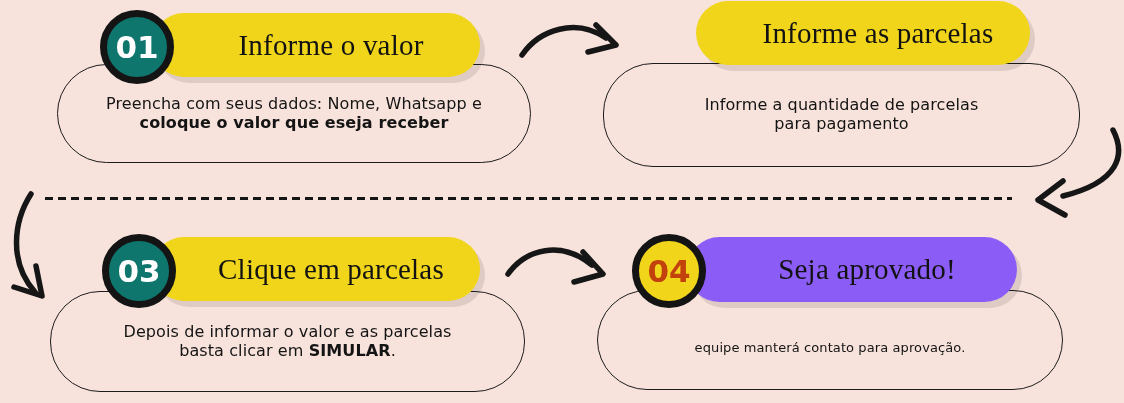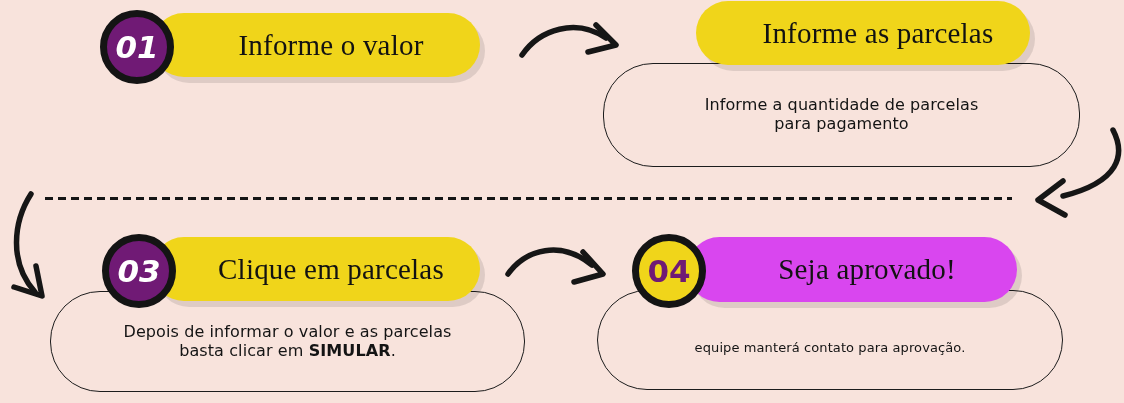--- a/index.html
+++ b/index.html
@@ -62,7 +62,7 @@
     z-index:3;
     box-sizing:border-box;
   }
-  .badge--orange{background:#701a75;color:#ffffff;font-style:italic;}
+  .badge--orange{background:#0f766e;color:#ffffff;}
   .badge--yellow{background:#f0d51a;color:#701a75;}
   
   .divider{

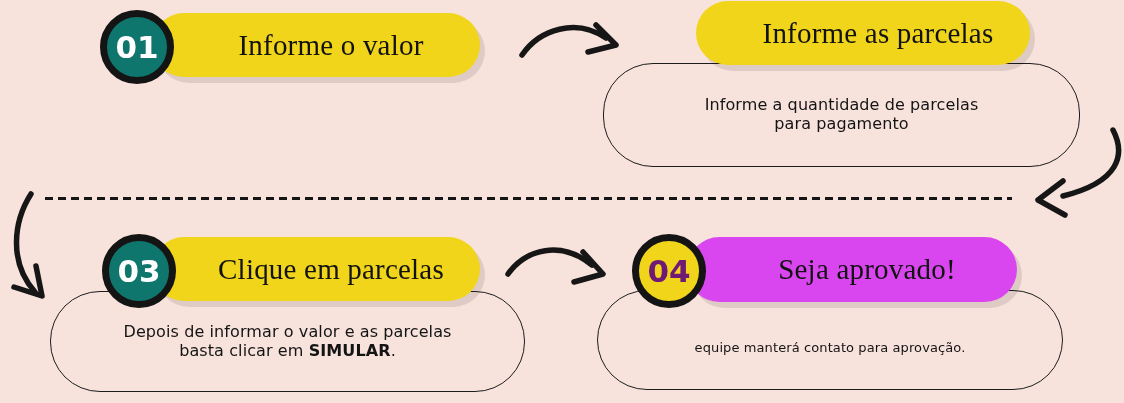--- a/index.html
+++ b/index.html
@@ -82,6 +82,12 @@
 
 <div class="canvas">
 
+  <div class="step-box" style="left:57px;top:64px;width:474px;height:99px;">
+    <div class="desc">
+      <span>Preencha com seus dados: Nome, Whatsapp e</span><br>
+      <span class="b">coloque o valor que eseja receber</span>
+    </div>
+  </div>
   <div class="pill pill--yellow" style="left:152px;top:13px;width:328px;">
     <span class="title">Informe o valor</span>
   </div>

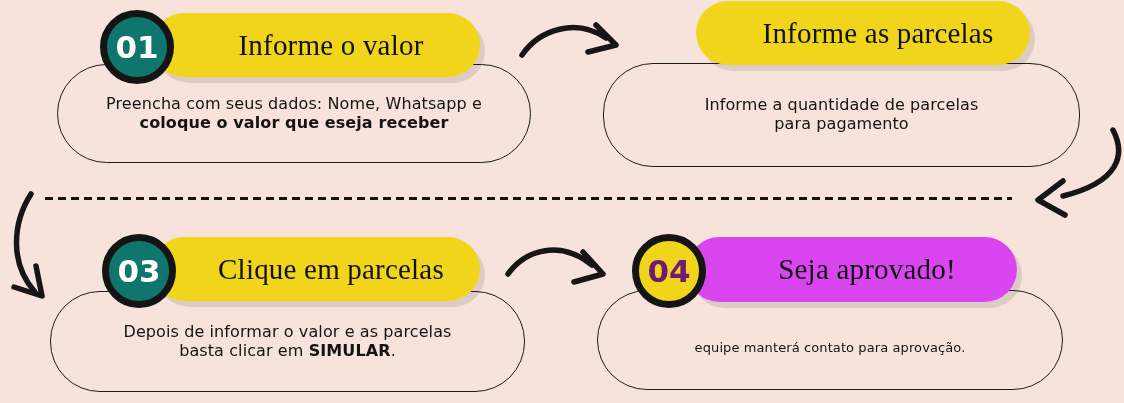--- a/index.html
+++ b/index.html
@@ -63,7 +63,7 @@
     box-sizing:border-box;
   }
   .badge--orange{background:#0f766e;color:#ffffff;}
-  .badge--yellow{background:#f0d51a;color:#701a75;}
+  .badge--yellow{background:#f0d51a;color:#c2410c;}
   
   .divider{
     position:absolute;

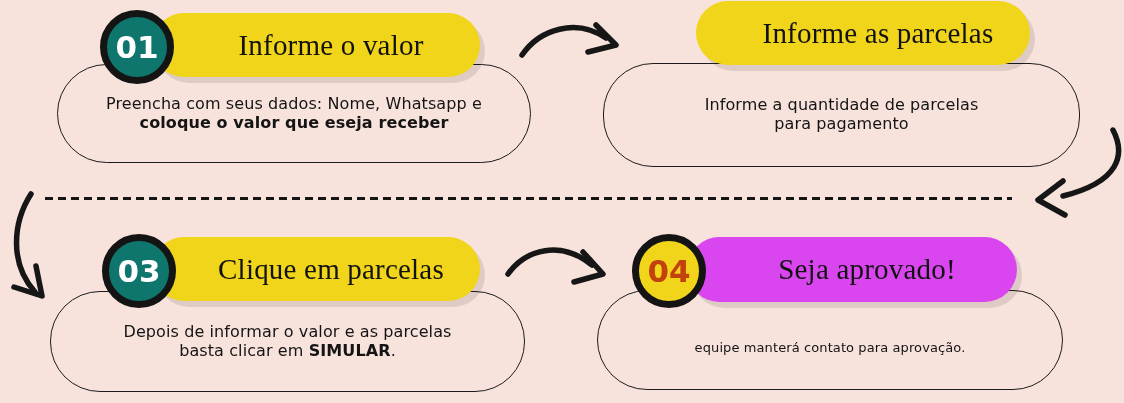--- a/index.html
+++ b/index.html
@@ -43,7 +43,7 @@
     box-sizing:border-box;
   }
   .pill--yellow{background:#f0d51a;}
-  .pill--orange{background:#d946ef;}
+  .pill--orange{background:#8b5cf6;}
   .pill .title{
     color:#121212;
     font-size:29px;font-weight:500;

